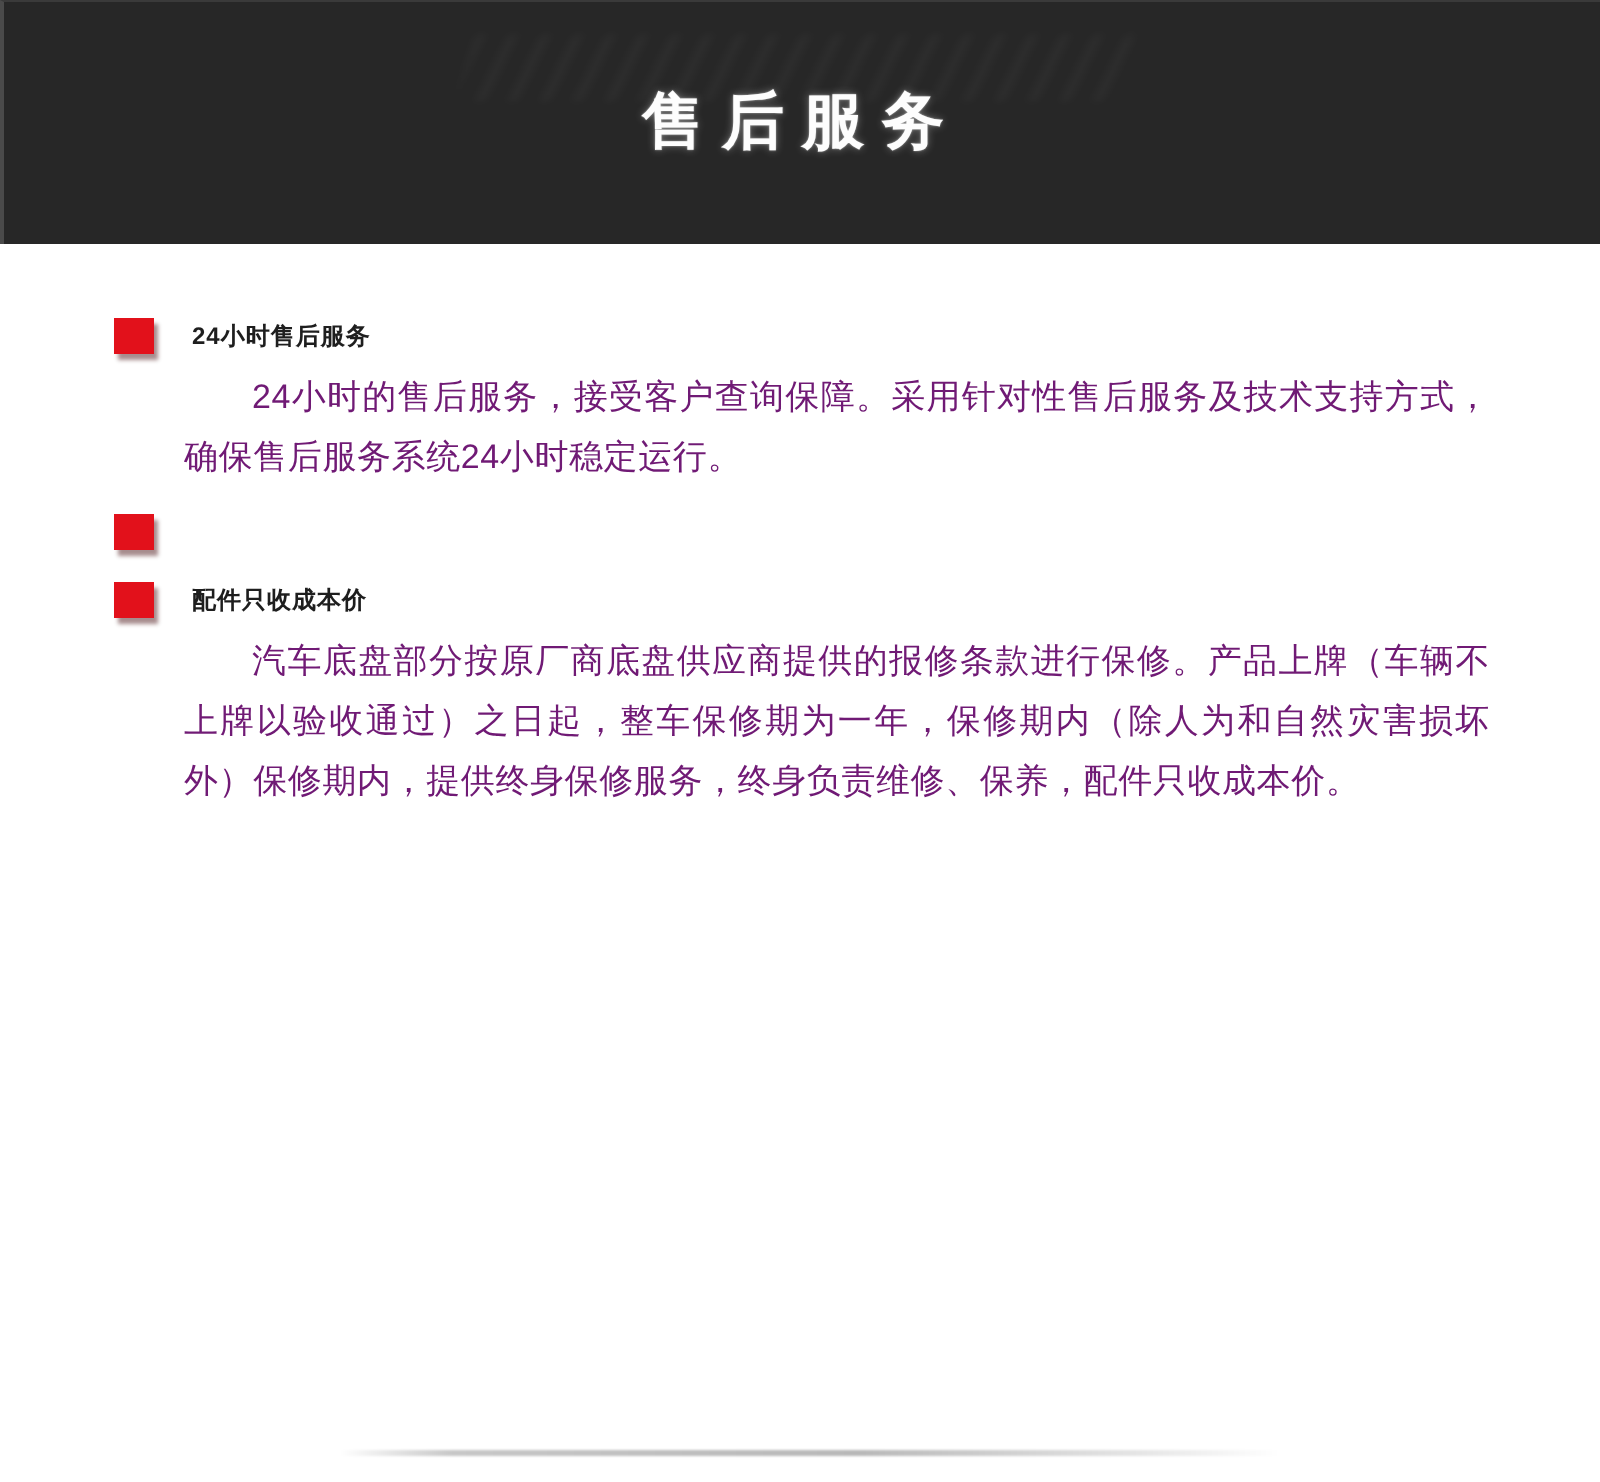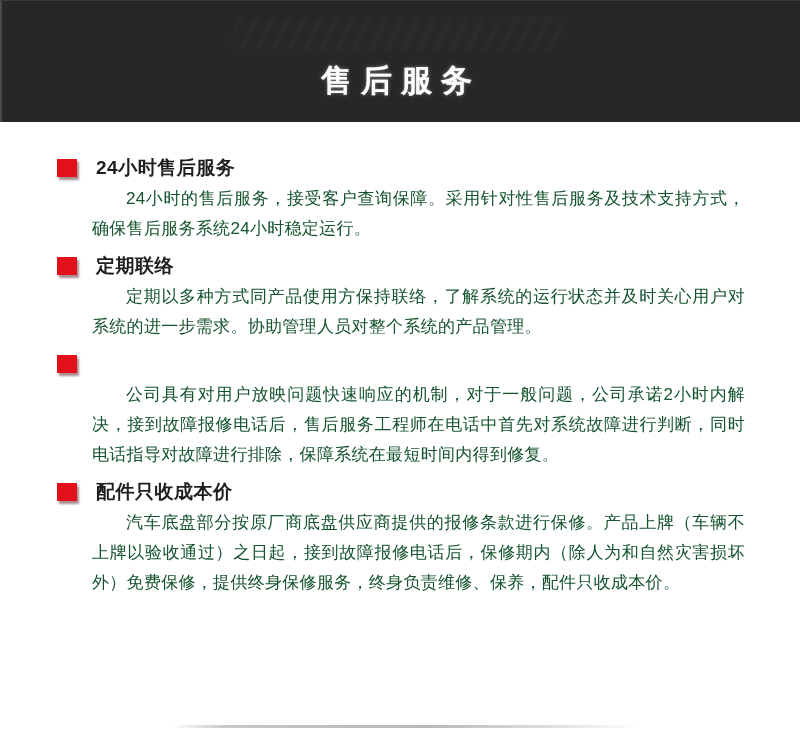--- a/index.html
+++ b/index.html
@@ -33,7 +33,7 @@
     font-size: 31px;
     font-weight: bold;
     letter-spacing: 9px;
-    padding-bottom: 20px;
+    padding-bottom: 40px;
     text-shadow: 0 0 4px rgba(255,255,255,0.35), 0 0 1px rgba(255,255,255,0.6);
   }
   

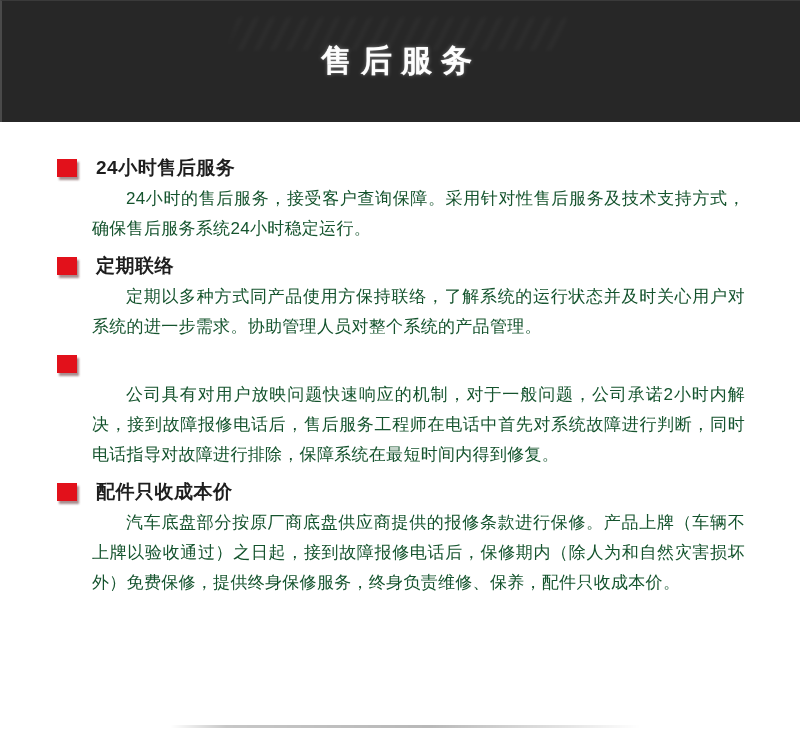--- a/index.html
+++ b/index.html
@@ -73,7 +73,7 @@
     flex: 0 0 auto;
   }
   .section-title {
-    font-size: 19px;
+    font-size: 12px;
     font-weight: bold;
     color: #1e1e1e;
     letter-spacing: 0.5px;

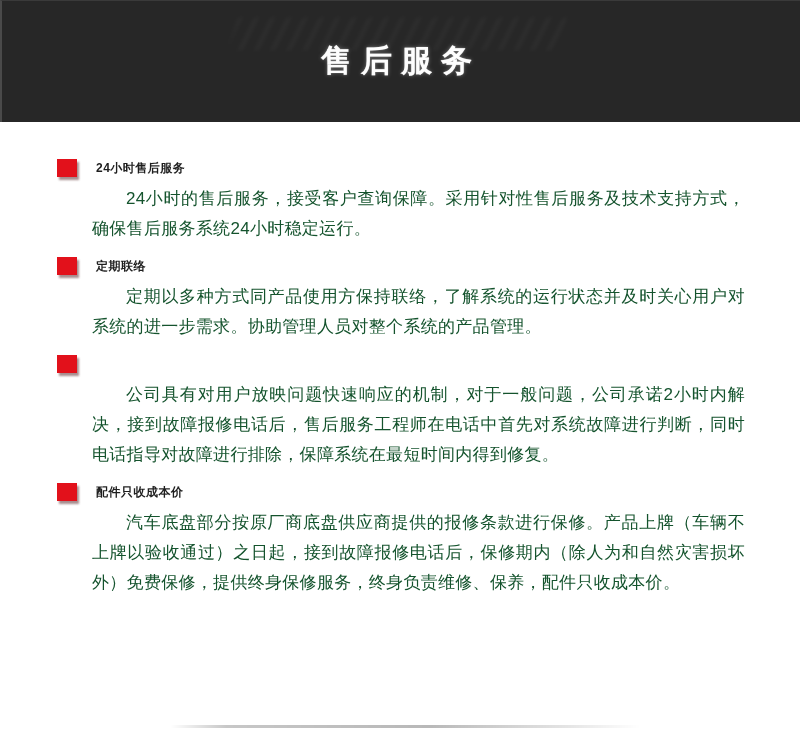--- a/index.html
+++ b/index.html
@@ -82,7 +82,7 @@
   .section-body p {
     font-size: 17px;
     line-height: 30px;
-    color: #14532d;
+    color: #701a75;
     text-indent: 2em;
     text-align: justify;
     letter-spacing: 0.3px;

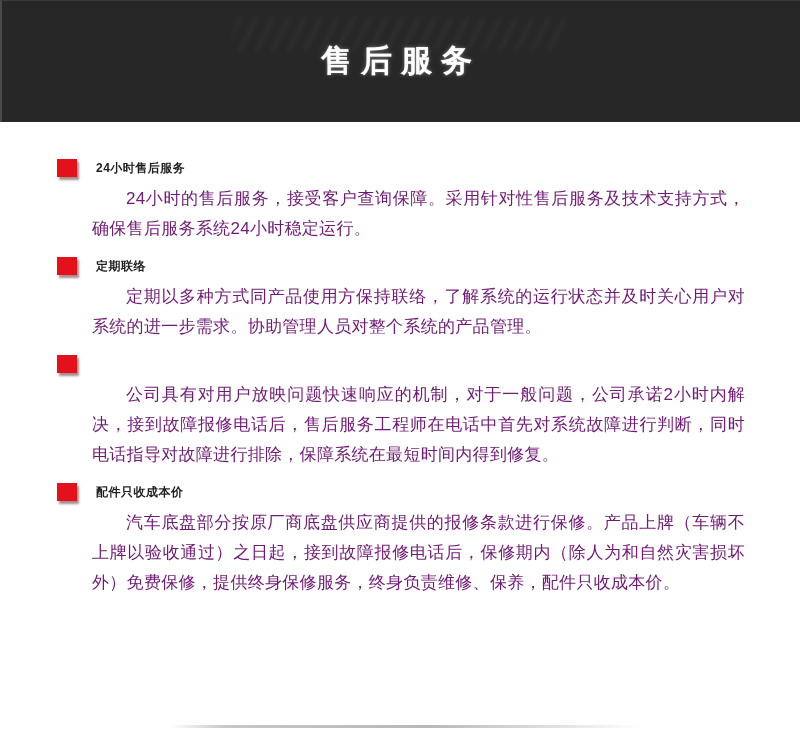--- a/index.html
+++ b/index.html
@@ -128,15 +128,6 @@
       </div>
     </div>
 
-    <div class="section">
-      <div class="section-header">
-        <span class="bullet"></span>
-        <span class="section-title">定期联络</span>
-      </div>
-      <div class="section-body">
-        <p>定期以多种方式同产品使用方保持联络，了解系统的运行状态并及时关心用户对系统的进一步需求。协助管理人员对整个系统的产品管理。</p>
-      </div>
-    </div>
 
     <div class="section">
       <div class="section-header">

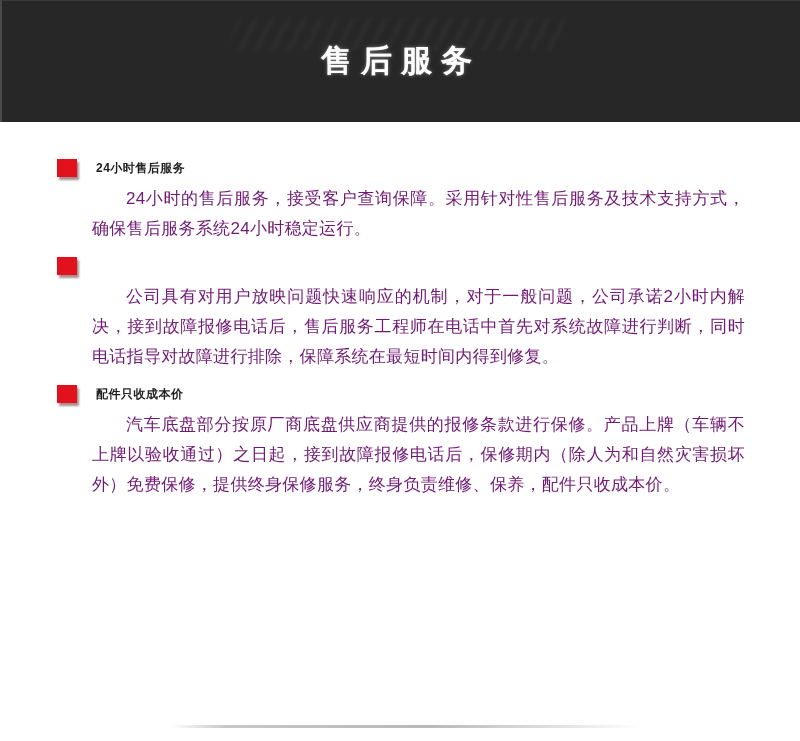--- a/index.html
+++ b/index.html
@@ -134,7 +134,6 @@
         <span class="bullet"></span>
       </div>
       <div class="section-body">
-        <p>公司具有对用户放映问题快速响应的机制，对于一般问题，公司承诺2小时内解决，接到故障报修电话后，售后服务工程师在电话中首先对系统故障进行判断，同时电话指导对故障进行排除，保障系统在最短时间内得到修复。</p>
       </div>
     </div>
 

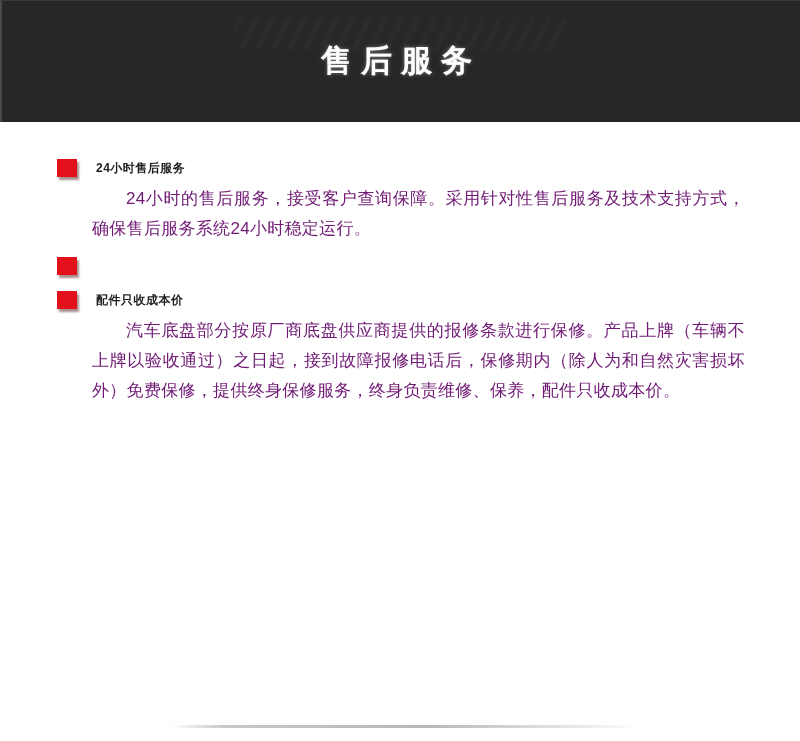--- a/index.html
+++ b/index.html
@@ -143,7 +143,7 @@
         <span class="section-title">配件只收成本价</span>
       </div>
       <div class="section-body">
-        <p>汽车底盘部分按原厂商底盘供应商提供的报修条款进行保修。产品上牌（车辆不上牌以验收通过）之日起，接到故障报修电话后，保修期内（除人为和自然灾害损坏外）免费保修，提供终身保修服务，终身负责维修、保养，配件只收成本价。</p>
+        <p>汽车底盘部分按原厂商底盘供应商提供的报修条款进行保修。产品上牌（车辆不上牌以验收通过）之日起，整车保修期为一年，保修期内（除人为和自然灾害损坏外）保修期内，提供终身保修服务，终身负责维修、保养，配件只收成本价。</p>
       </div>
     </div>
 

